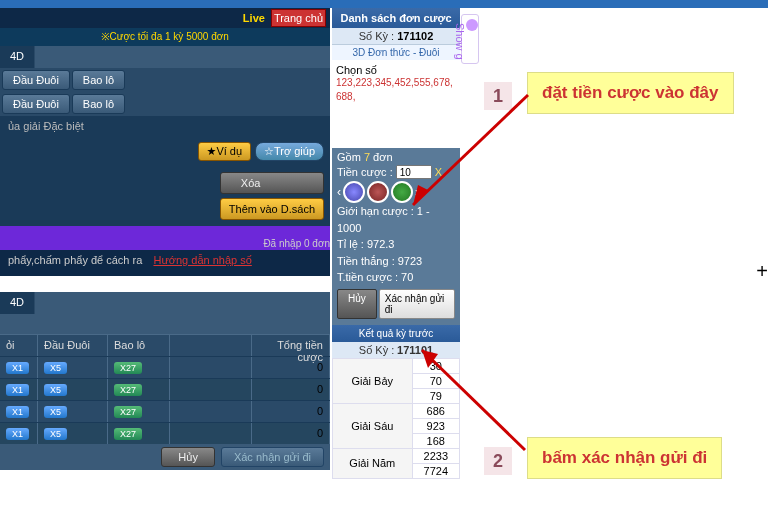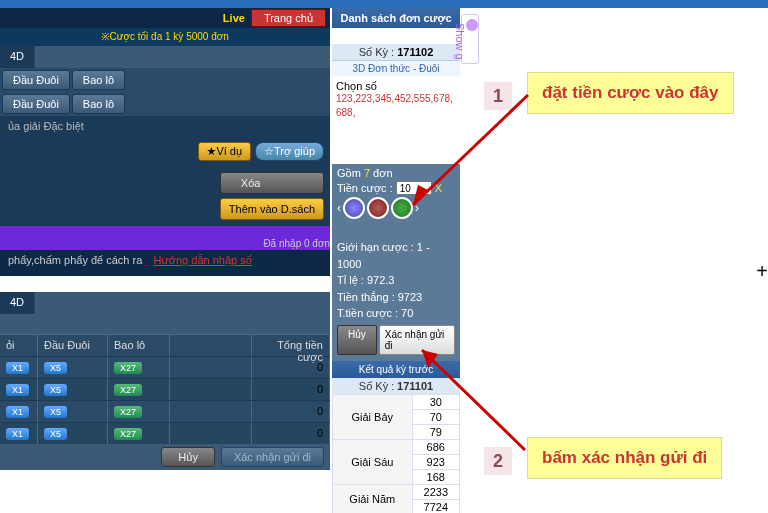--- a/index.html
+++ b/index.html
@@ -11,7 +11,7 @@
 
 .header-row { background: #0d2847; height: 20px; display: flex; align-items: center; justify-content: flex-end; padding: 0 4px; gap: 6px; }
 .live-label { color: #ffd800; font-weight: bold; }
-.home-btn { background: #c33; color: #fff; padding: 2px 12px; border: 1px solid #800; cursor: pointer; }
+.home-btn { background: #c33; color: #fff; padding: 2px 2px; border: 1px solid #800; cursor: pointer; }
 
 .limit-row { background: #0d3a5c; color: #ffd800; height: 18px; text-align: center; line-height: 18px; font-size: 10px; }
 

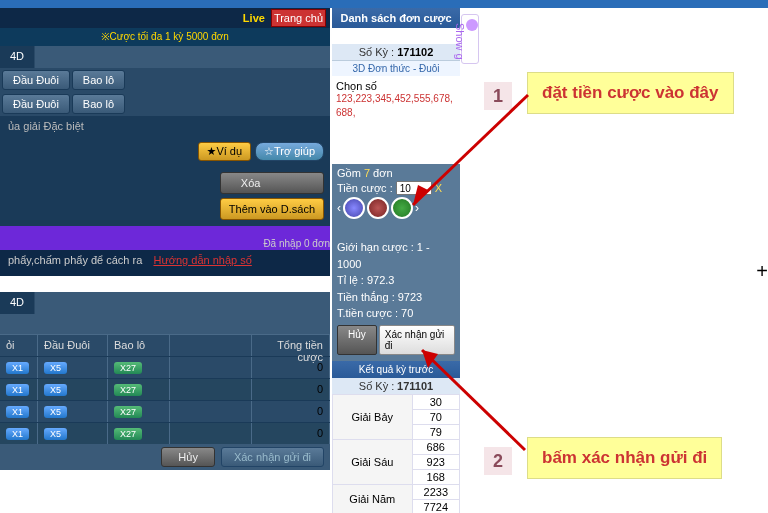--- a/index.html
+++ b/index.html
@@ -61,7 +61,7 @@
 
 .right-panel { position: absolute; left: 332px; top: 8px; width: 128px; height: 459px; background: #fff; }
 .rp-header { background: linear-gradient(#3a6aa8,#2a5a98); color: #fff; text-align: center; padding: 4px 0; font-weight: bold; font-size: 11px; }
-.rp-sub { background: #dde8f5; color: #333; text-align: center; padding: 2px 0; border-bottom: 1px solid #bcd; margin-top: 16px; }
+.rp-sub { background: #dde8f5; color: #333; text-align: center; padding: 2px 0; border-bottom: 1px solid #bcd; }
 .rp-sub b { color: #000; }
 .rp-type { background: #eef5ff; color: #36a; text-align: center; padding: 2px 0; font-size: 10px; }
 .rp-chon { padding: 4px; font-size: 10px; }

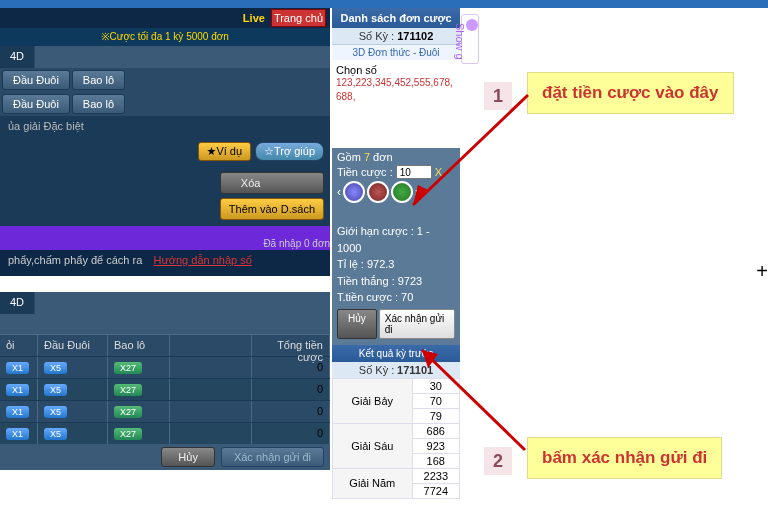--- a/index.html
+++ b/index.html
@@ -78,7 +78,7 @@
 .chip500 { background: radial-gradient(#4a4,#272); }
 .chip-nav { color: #fff; cursor: pointer; font-size: 12px; }
 
-.rp-info { color: #fff; font-size: 10px; line-height: 1.5; margin-top: 20px; }
+.rp-info { color: #fff; font-size: 10px; line-height: 1.5; }
 .rp-btns { display: flex; gap: 2px; padding: 3px 0; }
 .rp-huy { background: linear-gradient(#888,#555); color: #fff; padding: 3px 10px; border: 1px solid #333; border-radius: 2px; cursor: pointer; font-size: 10px; }
 .rp-confirm { background: linear-gradient(#fff,#ddd); color: #000; padding: 3px 5px; border: 1px solid #888; border-radius: 2px; cursor: pointer; font-size: 10px; }

